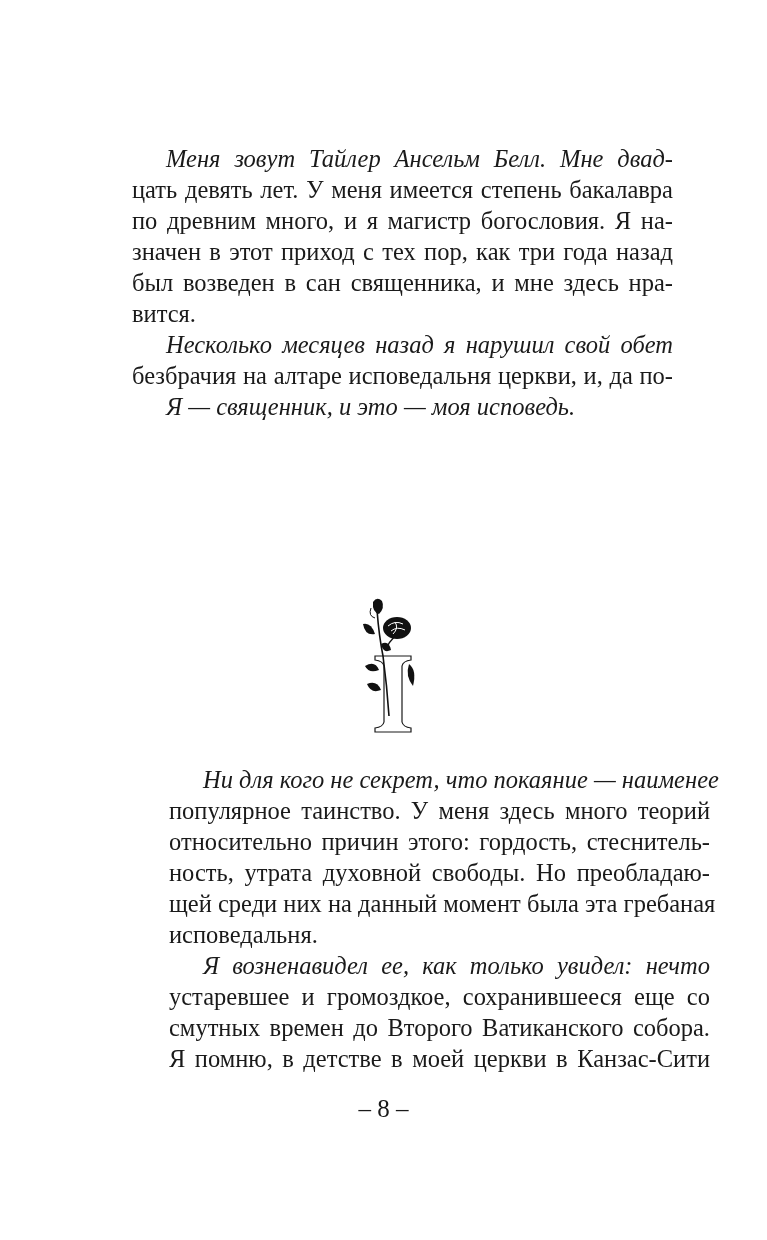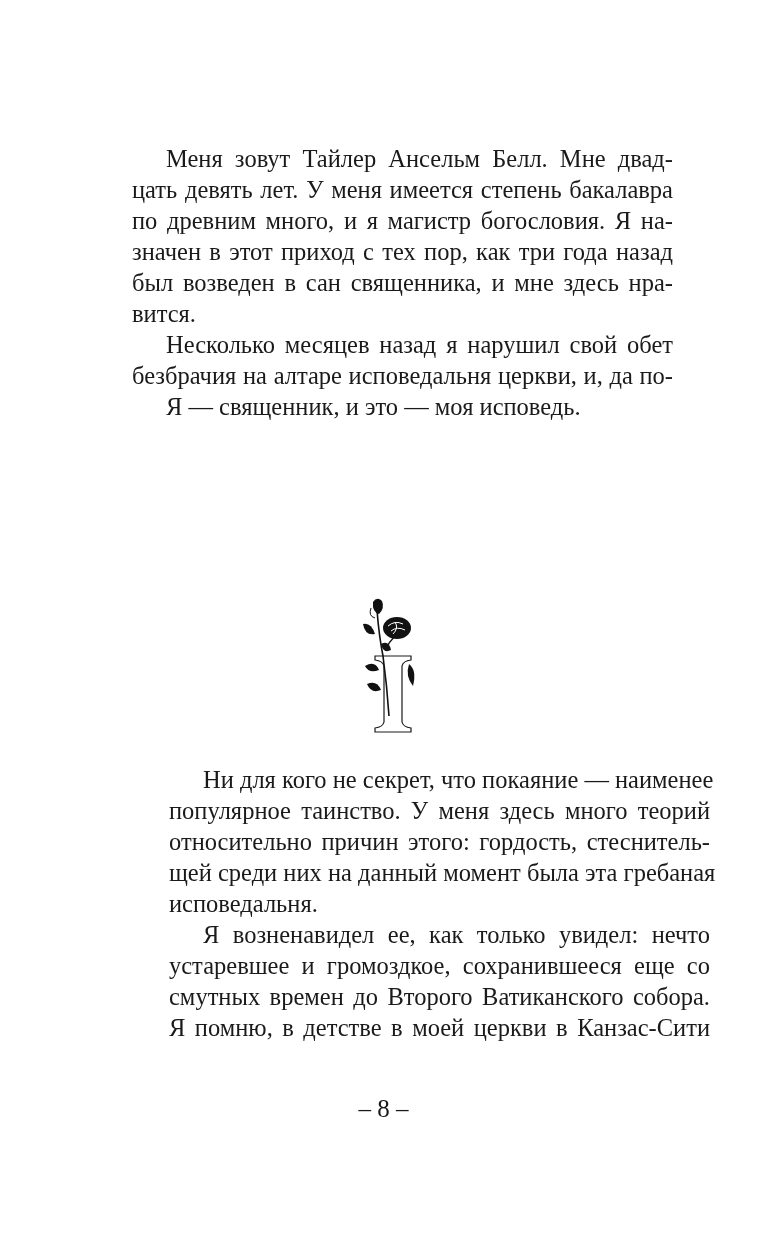--- a/index.html
+++ b/index.html
@@ -8,7 +8,7 @@
   .block { position: absolute; left: 132px; width: 541px; font-size: 24.5px; line-height: 31px; }
   .line { display: block; white-space: nowrap; text-align: justify; text-align-last: justify; height: 31px; }
   .line.last { text-align-last: left; }
-  .indent { padding-left: 34px; }
+  .indent { padding-left: 34px; font-style: italic; }
   #block1 { top: 143px; }
   #block2 { top: 764px; margin-left: 37px; }
   .ornament { position: absolute; left: 355px; top: 596px; width: 68px; height: 140px; }

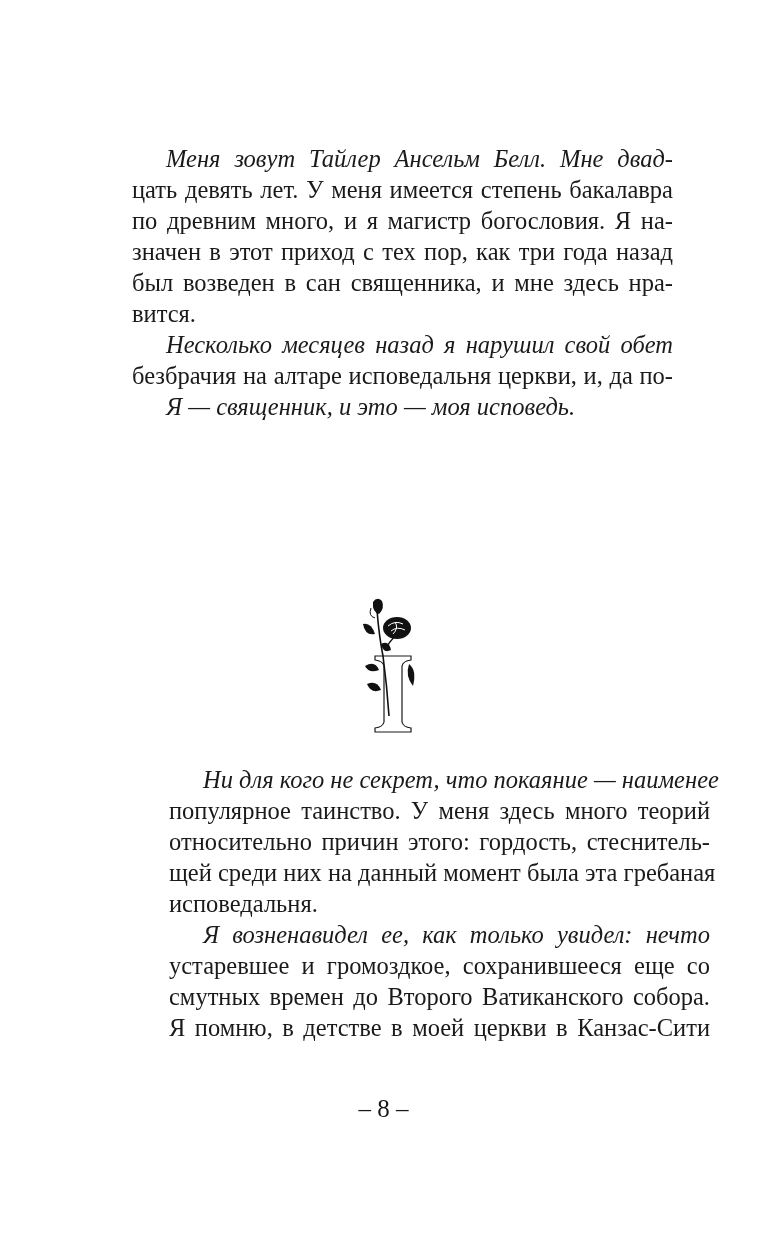--- a/index.html
+++ b/index.html
@@ -64,6 +64,7 @@
   <span class="line indent">Ни для кого не секрет, что покаяние — наименее</span>
   <span class="line">популярное таинство. У меня здесь много теорий</span>
   <span class="line">относительно причин этого: гордость, стеснитель-</span>
+  <span class="line">ность, утрата духовной свободы. Но преобладаю-</span>
   <span class="line">щей среди них на данный момент была эта гребаная</span>
   <span class="line last">исповедальня.</span>
   <span class="line indent">Я возненавидел ее, как только увидел: нечто</span>

